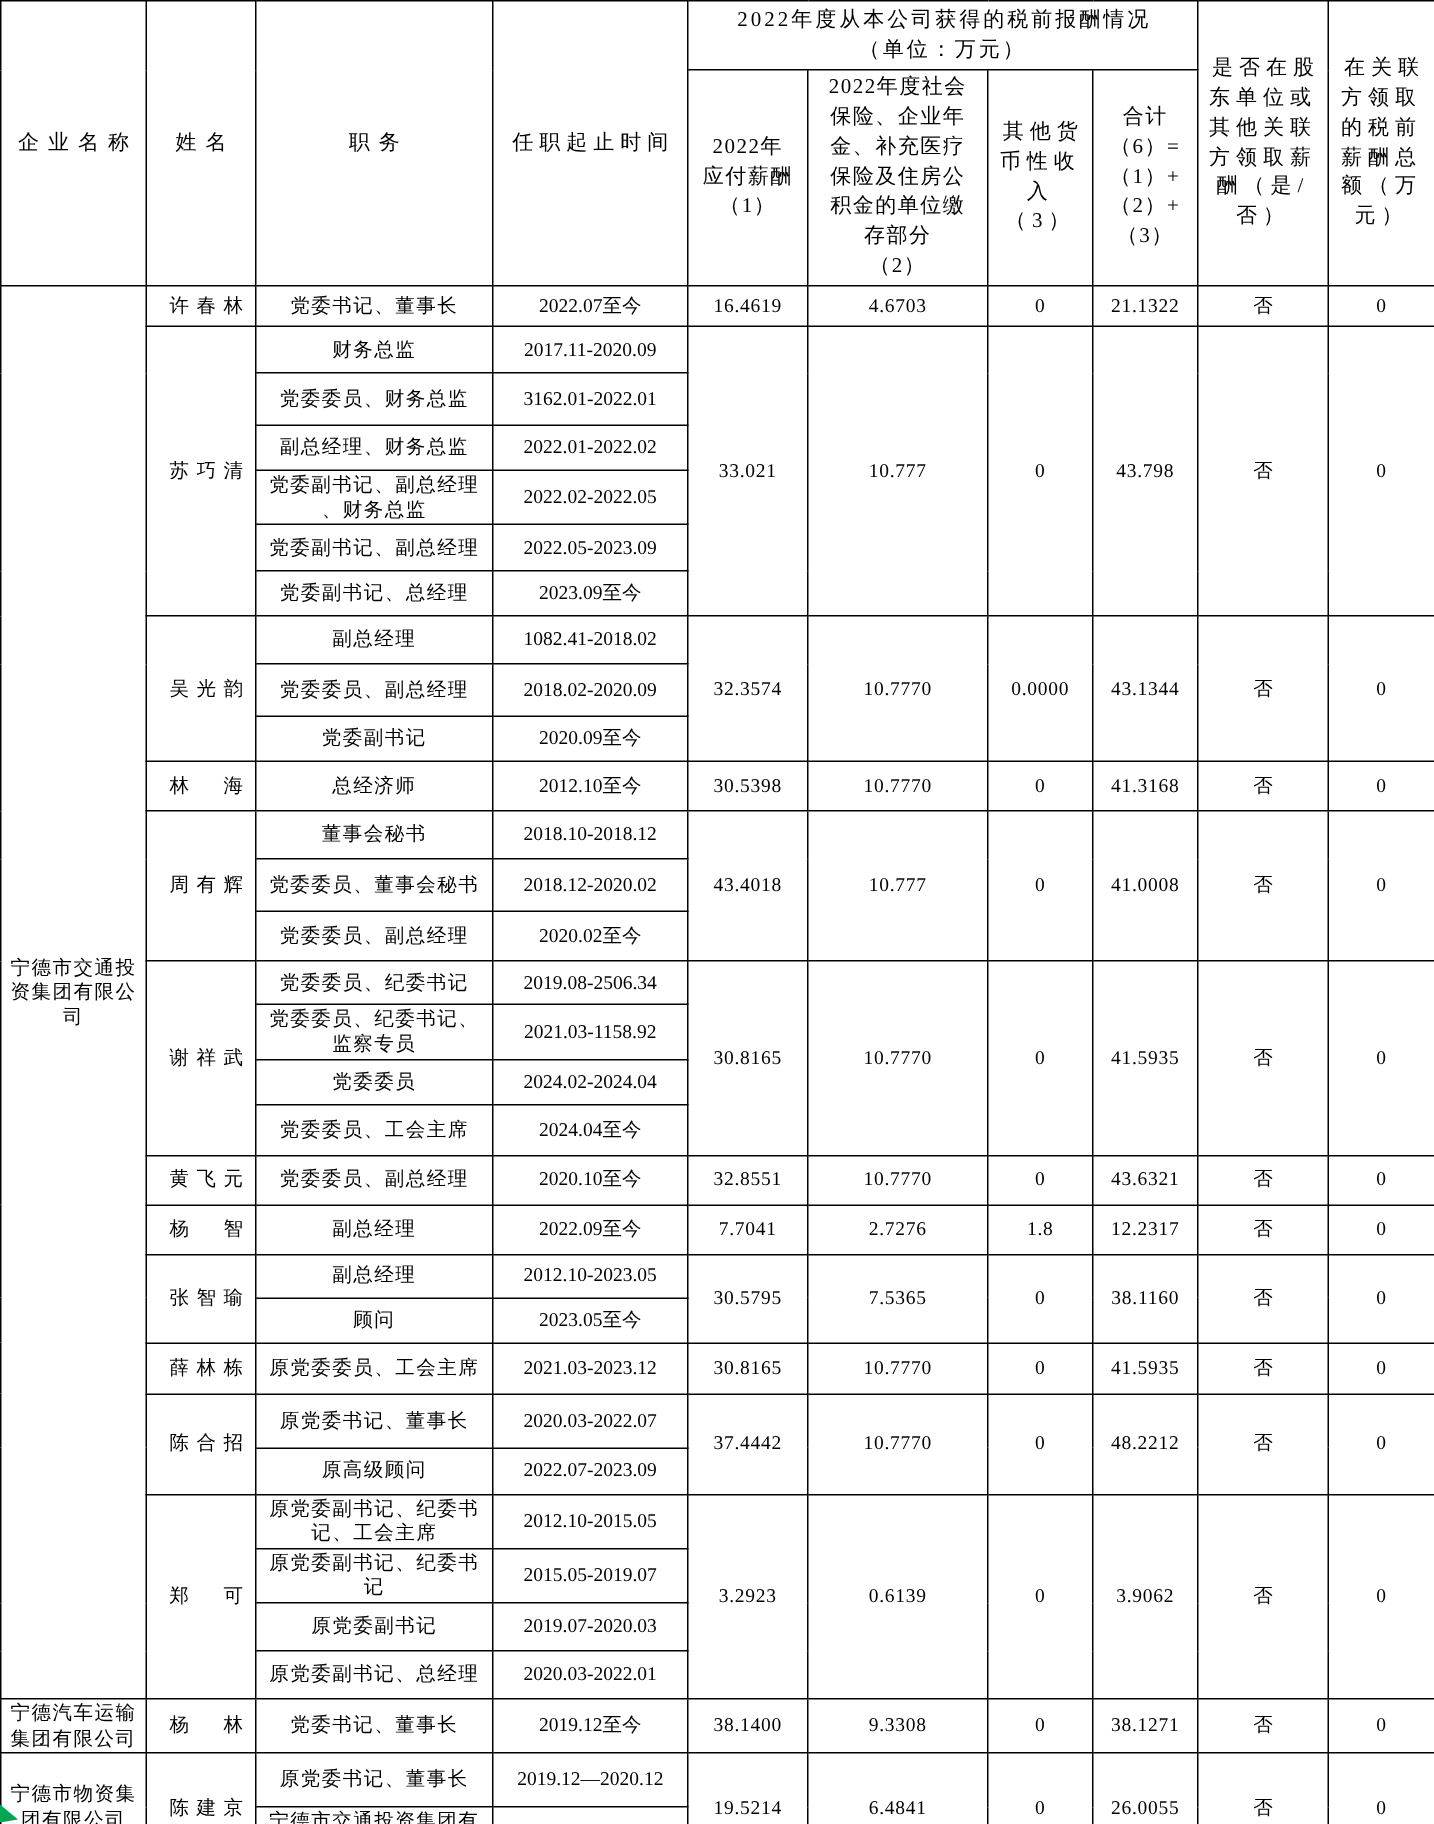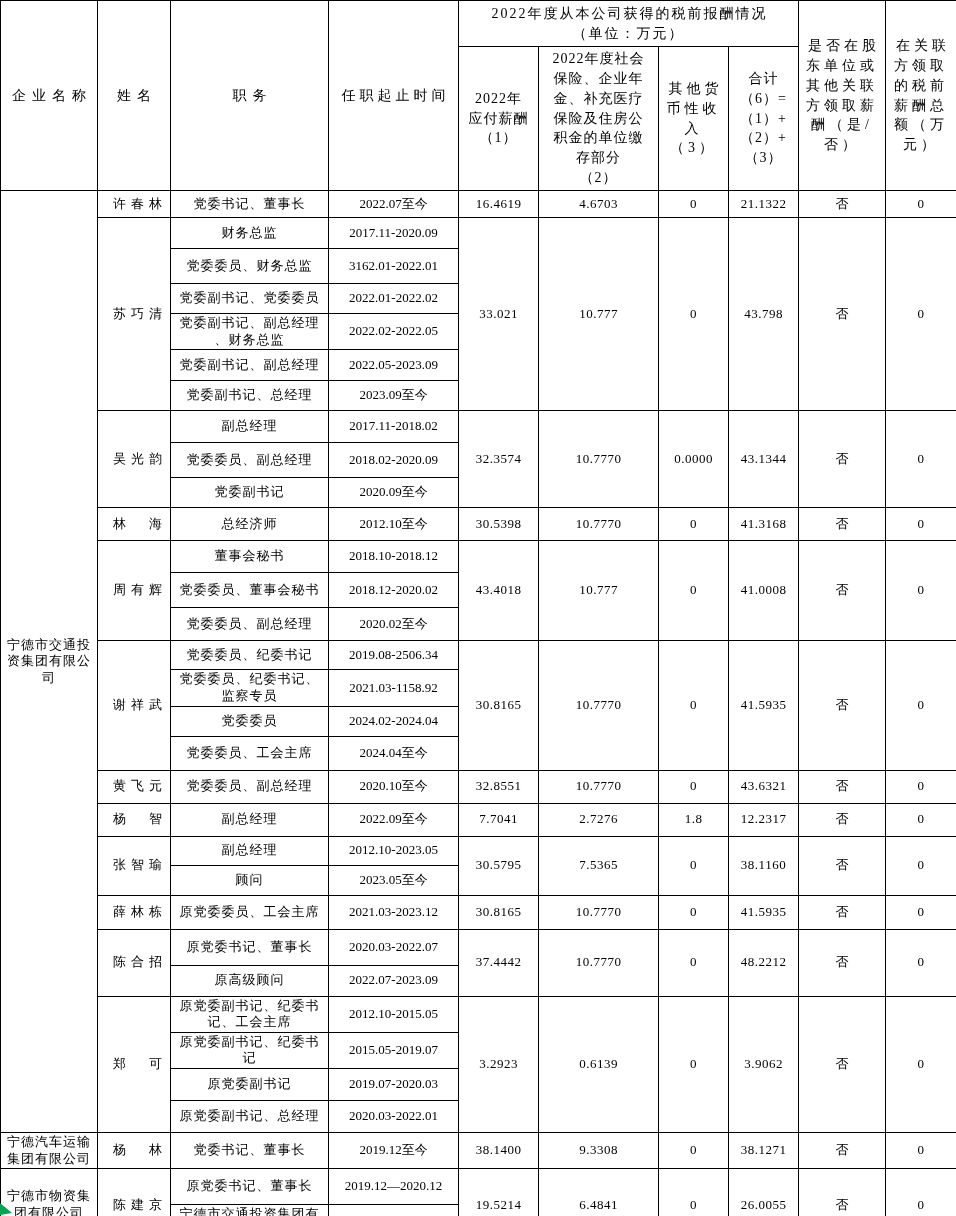--- a/index.html
+++ b/index.html
@@ -108,7 +108,7 @@
     <td>3162.01-2022.01</td>
   </tr>
   <tr style="height:30px">
-    <td class="pos">党委副书记、党委委员</td>
+    <td class="pos">副总经理、财务总监</td>
     <td>2022.01-2022.02</td>
   </tr>
   <tr style="height:34px">

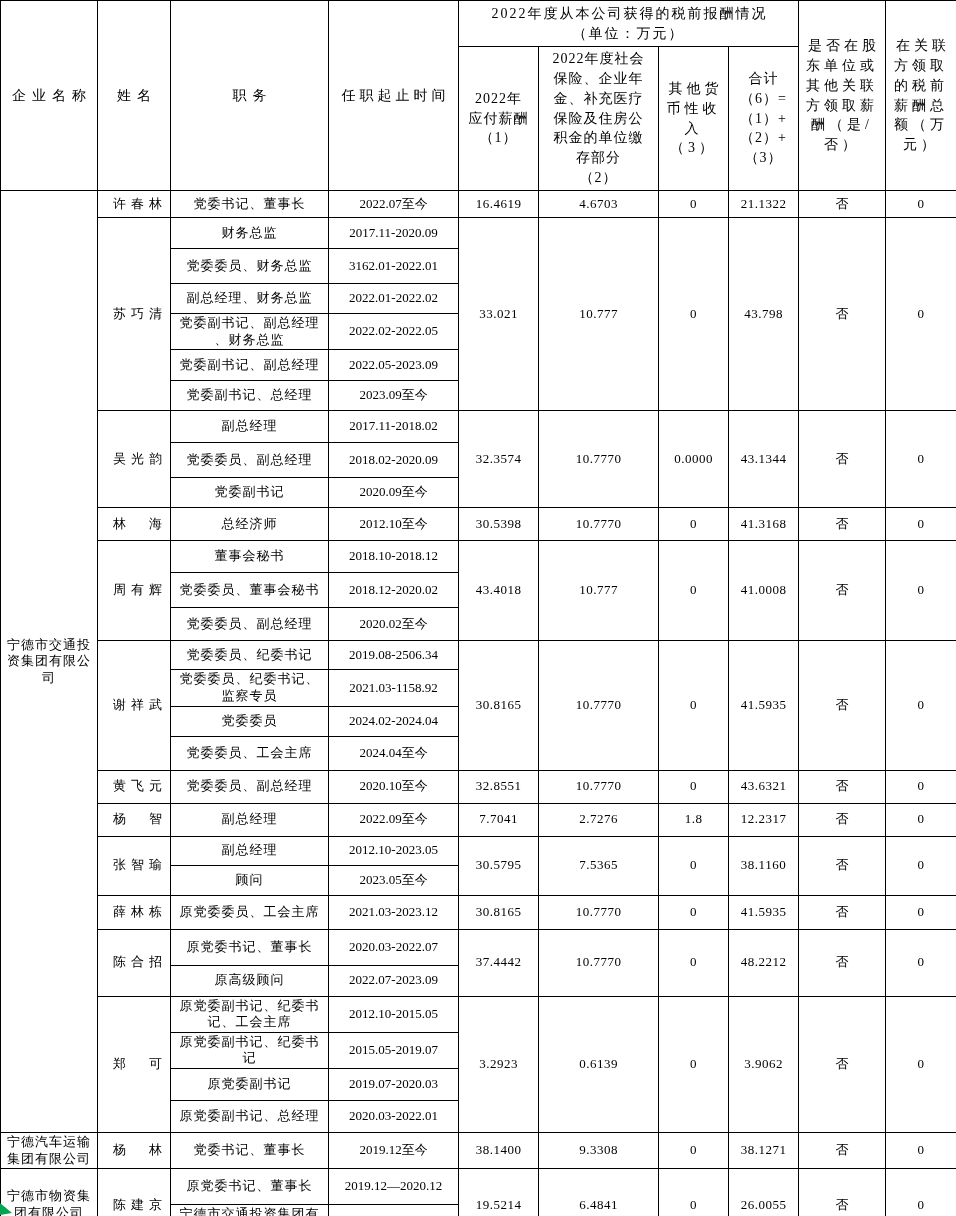--- a/index.html
+++ b/index.html
@@ -128,7 +128,7 @@
   <tr style="height:32px">
     <td rowspan="3" class="name">吴光韵</td>
     <td class="pos">副总经理</td>
-    <td>2017.11-2018.02</td>
+    <td>1082.41-2018.02</td>
     <td rowspan="3" class="num">32.3574</td>
     <td rowspan="3" class="num">10.7770</td>
     <td rowspan="3" class="num">0.0000</td>

